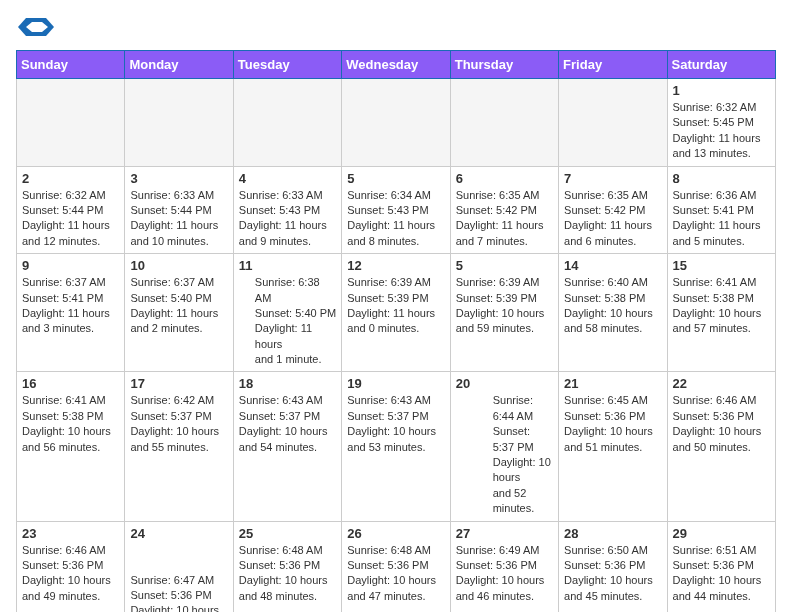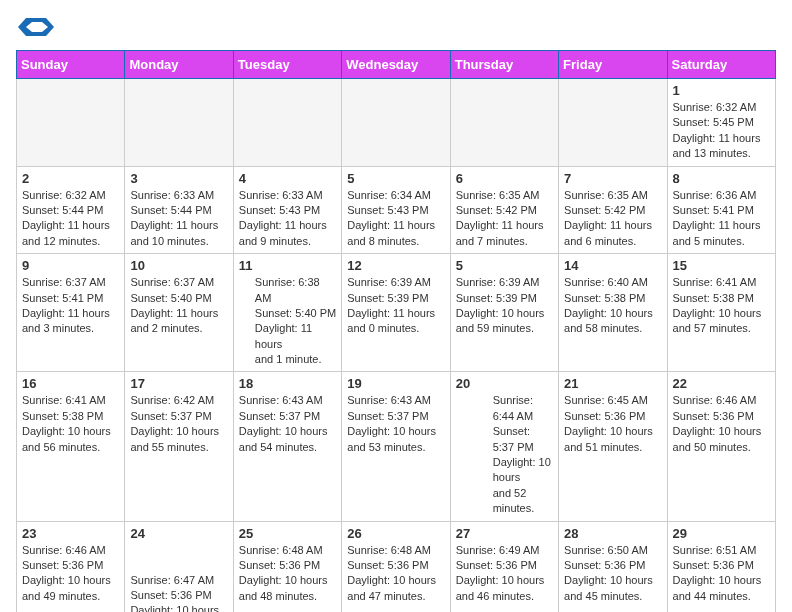--- a/index.html
+++ b/index.html
@@ -46,7 +46,7 @@
       border: 1px solid #ccc;
     }
     .calendar th {
-      background-color: #d946ef;
+      background-color: #8b5cf6;
       color: #fff;
       font-size: 13px;
       font-weight: bold;

